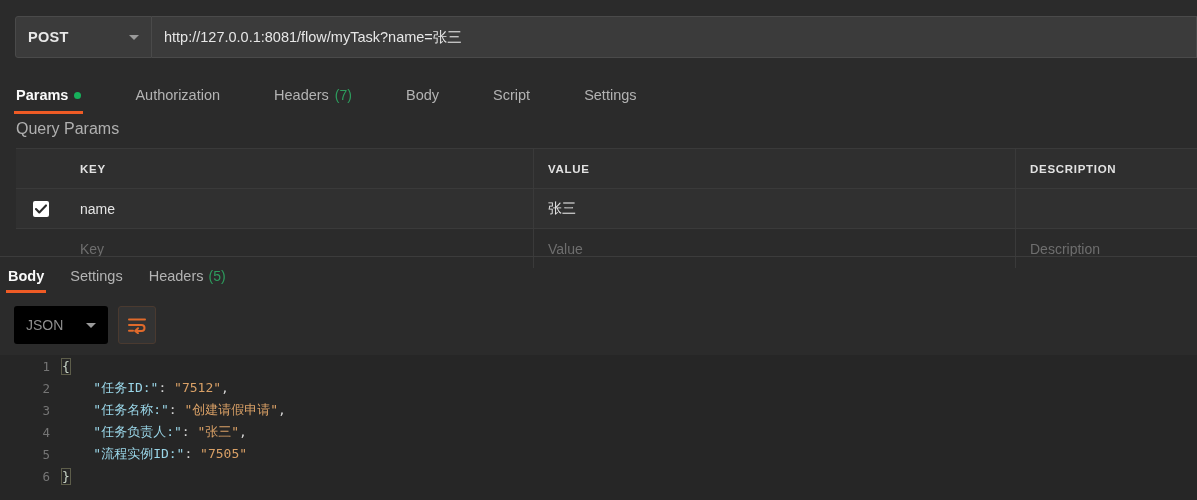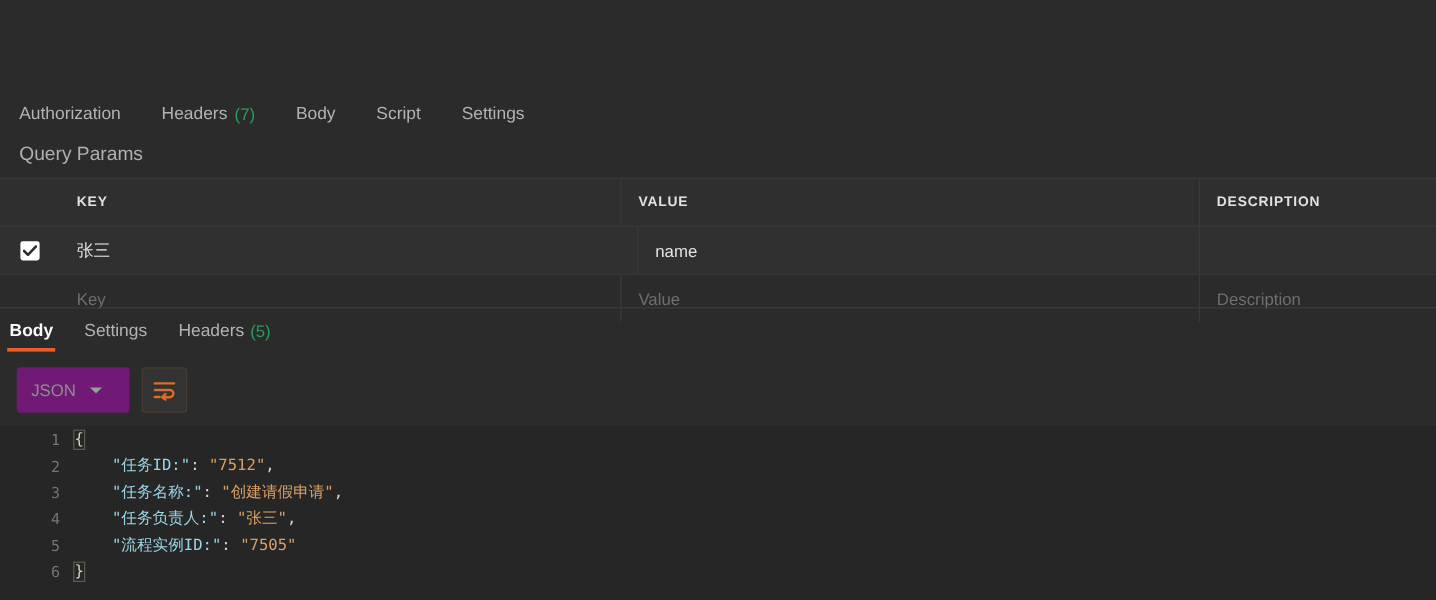--- a/index.html
+++ b/index.html
@@ -111,6 +111,15 @@
 
 <div id="app">
 
+  <div class="urlbar">
+    <div class="method-box">
+      <span class="method-label">POST</span>
+      <span class="chev"></span>
+    </div>
+    <div class="url-box">
+      <span class="url-text">http://127.0.0.1:8081/flow/myTask?name=张三</span>
+    </div>
+  </div>
 
   <div class="req-tabs" id="req-tabs">
       <div class="rtab">

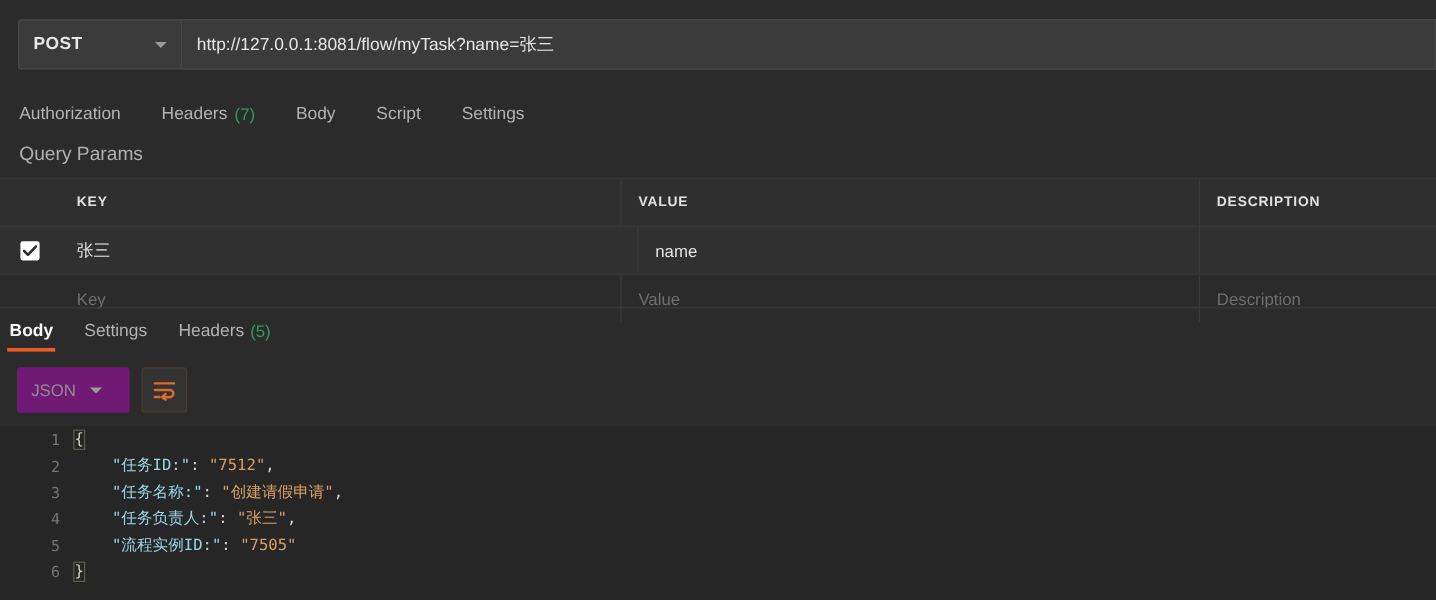--- a/index.html
+++ b/index.html
@@ -122,6 +122,11 @@
   </div>
 
   <div class="req-tabs" id="req-tabs">
+      <div class="rtab active">
+        <span>Params</span>
+        <span class="dot-green"></span>
+        <span class="bar"></span>
+      </div>
       <div class="rtab">
         <span>Authorization</span>
       </div>

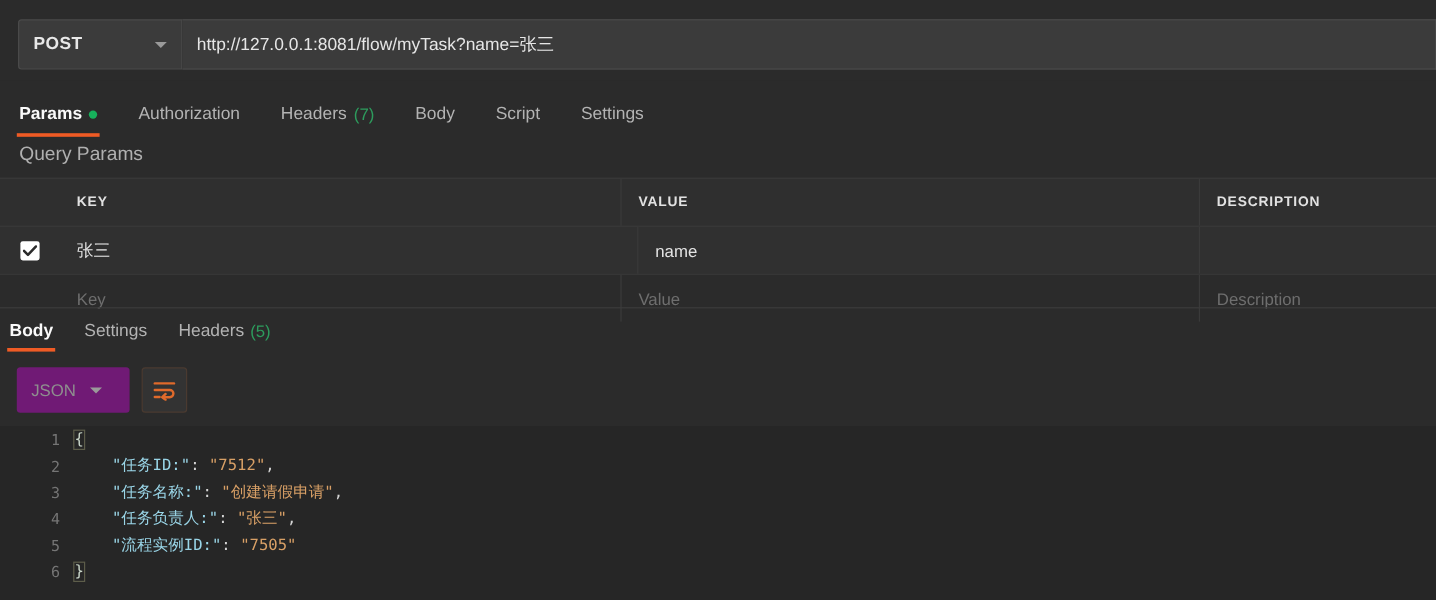--- a/index.html
+++ b/index.html
@@ -32,7 +32,7 @@
   .req-tabs { position: absolute; left: 0; top: 76px; width: 1197px; height: 40px; display: flex; align-items: flex-start; }
   .rtab {
     position: relative; height: 38px; display: flex; align-items: center; gap: 6px;
-    padding: 0 0 0 0; margin-right: 34px; color: #b3b3b3; font-size: 14.5px; cursor: pointer;
+    padding: 0 0 0 0; margin-right: 34px; color: #b3b3b3; font-size: 14.5px; cursor: pointer; margin-left: 20px;
   }
   .rtab:first-child { margin-left: 16px; }
   .rtab.active { color: #fafafa; font-weight: bold; }

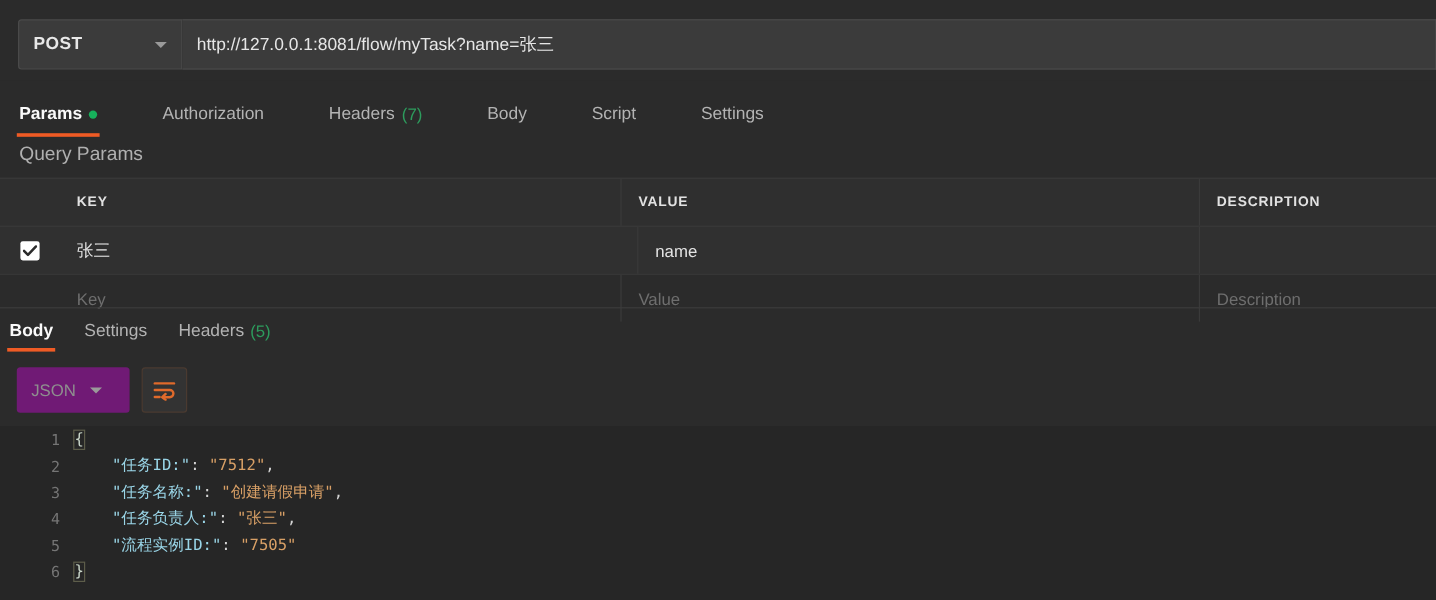--- a/index.html
+++ b/index.html
@@ -44,7 +44,7 @@
   .qp-label { position: absolute; left: 16px; top: 120px; color: #b0b0b0; font-size: 16px; }
 
   
-  .ptable { position: absolute; left: 0; top: 148px; width: 1197px; }
+  .ptable { position: absolute; left: 0; top: 148px; width: 1197px; padding-left: 16px; }
   .prow { display: flex; width: 1197px; border-top: 1px solid #3a3a3a; }
   .prow.header { height: 40px; background: #2f2f2f; }
   .prow.data { height: 40px; background: #303030; }

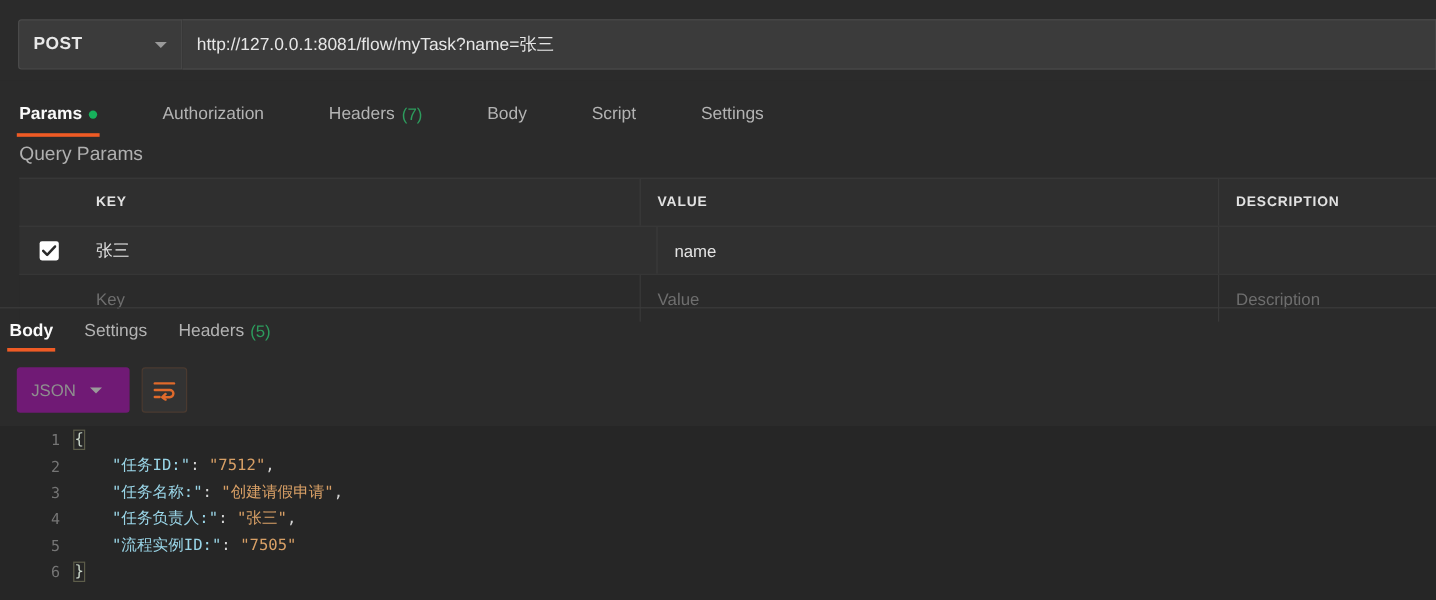--- a/index.html
+++ b/index.html
@@ -169,11 +169,11 @@
           </svg>
         </span>
       </div>
+      <div class="cell c-key">
+          <span class="td">name</span>
+        </div>
       <div class="cell c-val">
           <span class="td">张三</span>
-        </div>
-      <div class="cell c-key">
-          <span class="td">name</span>
         </div>
       <div class="cell c-desc">
           <span class="td"></span>

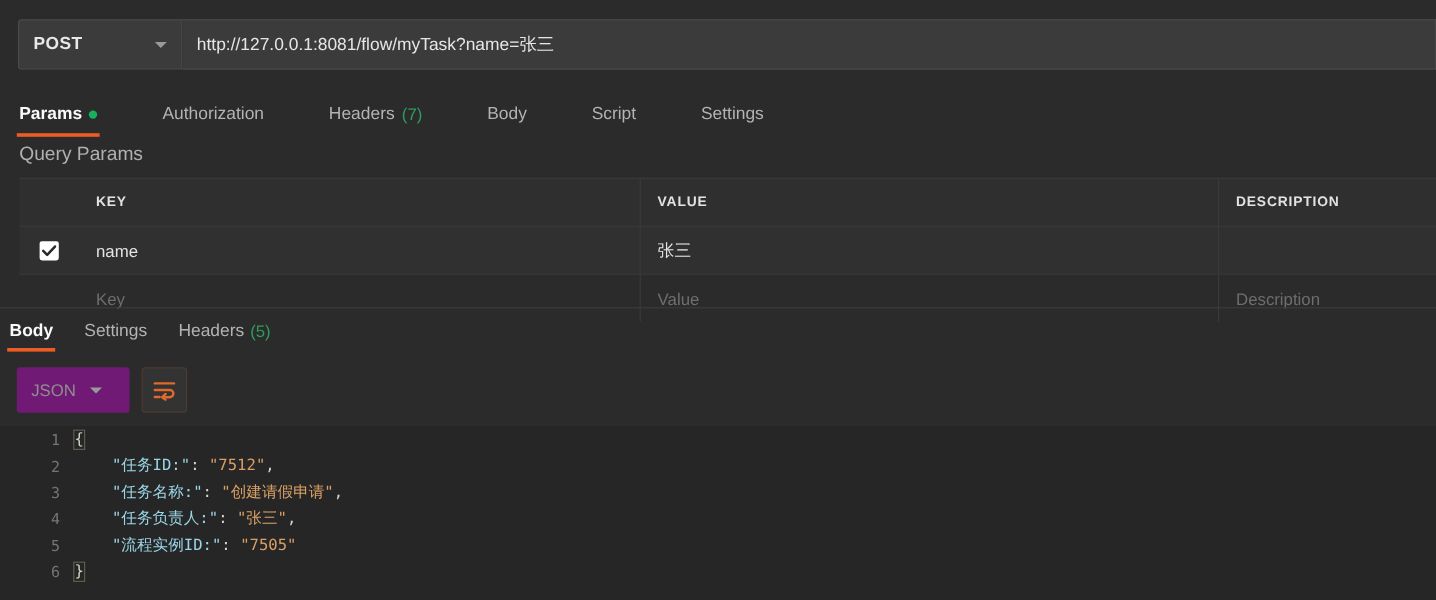--- a/index.html
+++ b/index.html
@@ -86,8 +86,8 @@
   .seg-item { padding: 0 16px; height: 38px; display: flex; align-items: center; color: #a6a6a6; font-size: 14px; cursor: pointer; }
   .seg-item.active { color: #fafafa; font-weight: bold; }
   .json-sel {
-    height: 38px; min-width: 94px; background: #701a75; border-radius: 3px;
-    display: flex; align-items: center; justify-content: flex-start; padding: 0 12px; cursor: pointer;
+    height: 38px; min-width: 94px; background: #000000; border-radius: 3px;
+    display: flex; align-items: center; justify-content: space-between; padding: 0 12px; cursor: pointer;
   }
   .json-sel span { color: #8e8e8e; font-size: 14px; }
   .wrap-btn {

